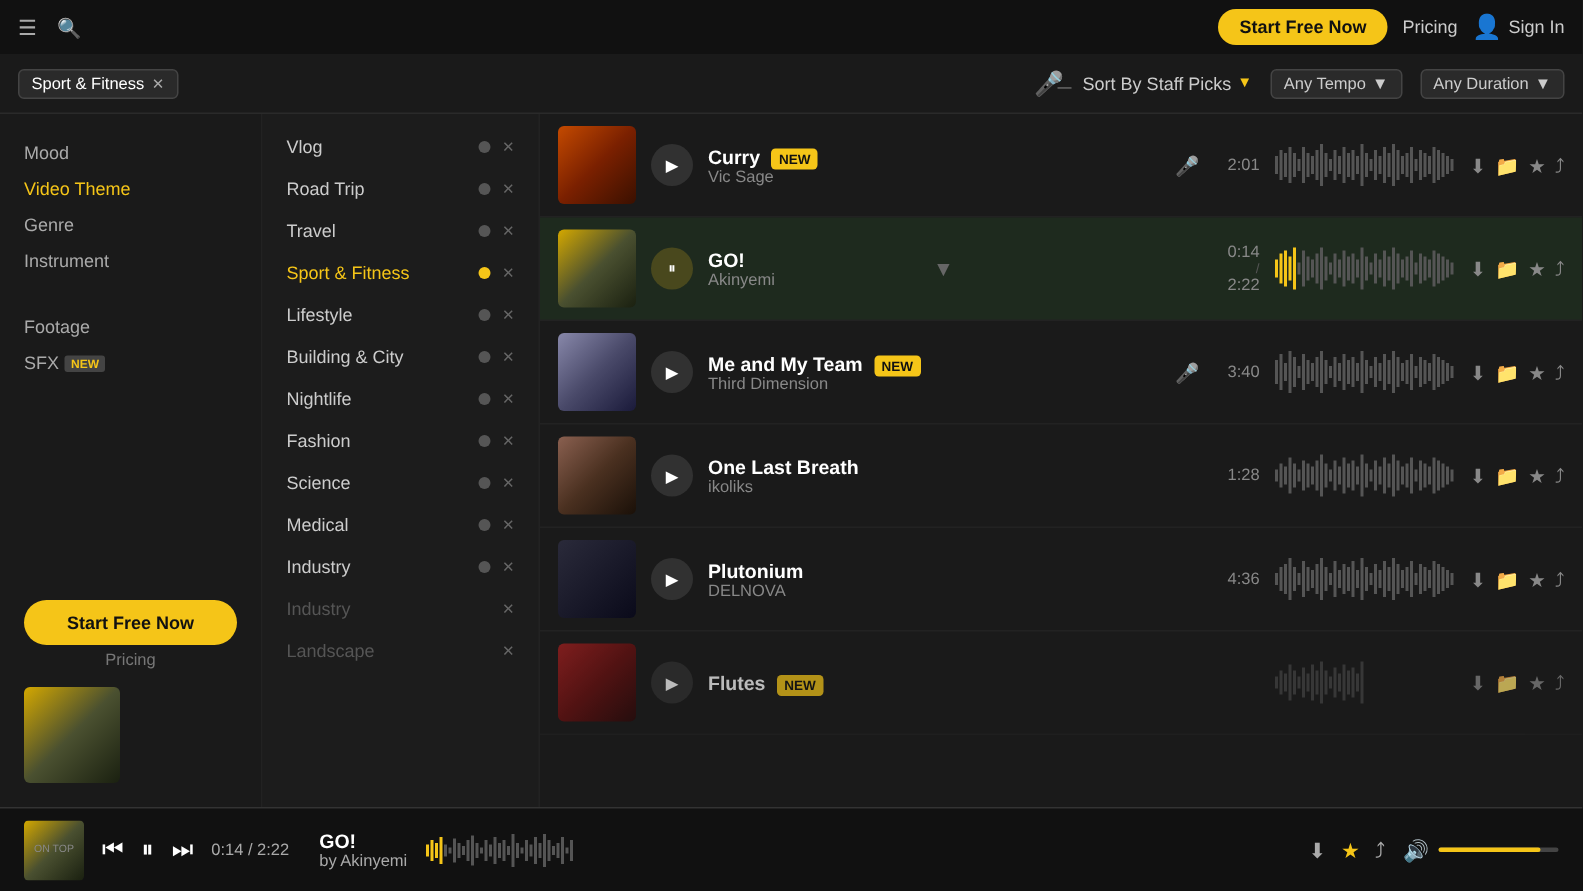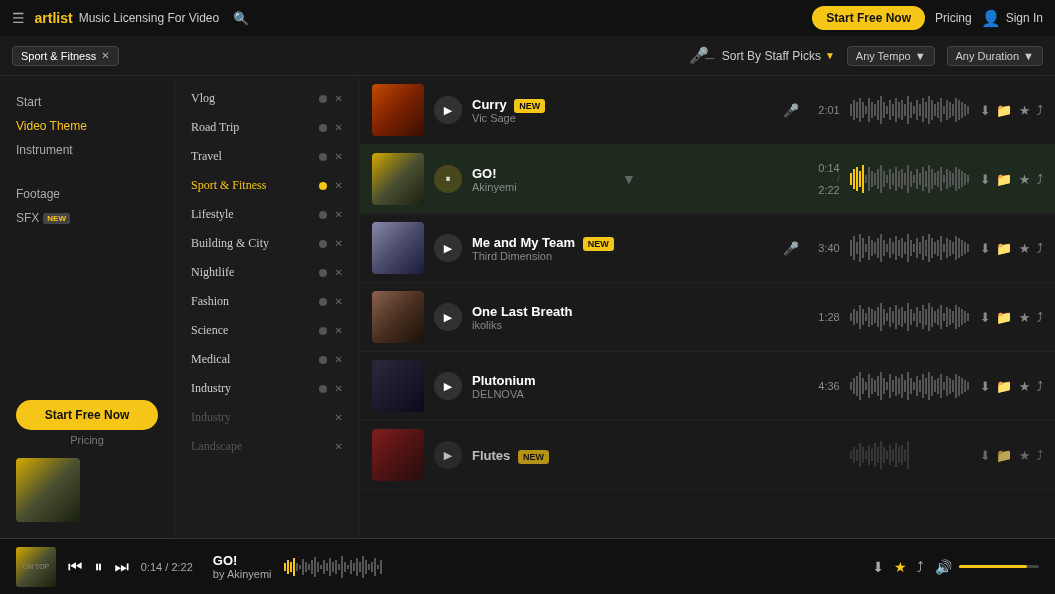--- a/index.html
+++ b/index.html
@@ -301,10 +301,6 @@
 
 <div class="top-nav">
   <span class="hamburger-icon">☰</span>
-  <div class="brand">
-    <span class="brand-logo">artlist</span>
-    <span class="brand-subtitle">Music Licensing For Video</span>
-  </div>
   <span class="search-icon-nav">🔍</span>
   <div class="nav-spacer"></div>
   <button class="start-free-btn">Start Free Now</button>

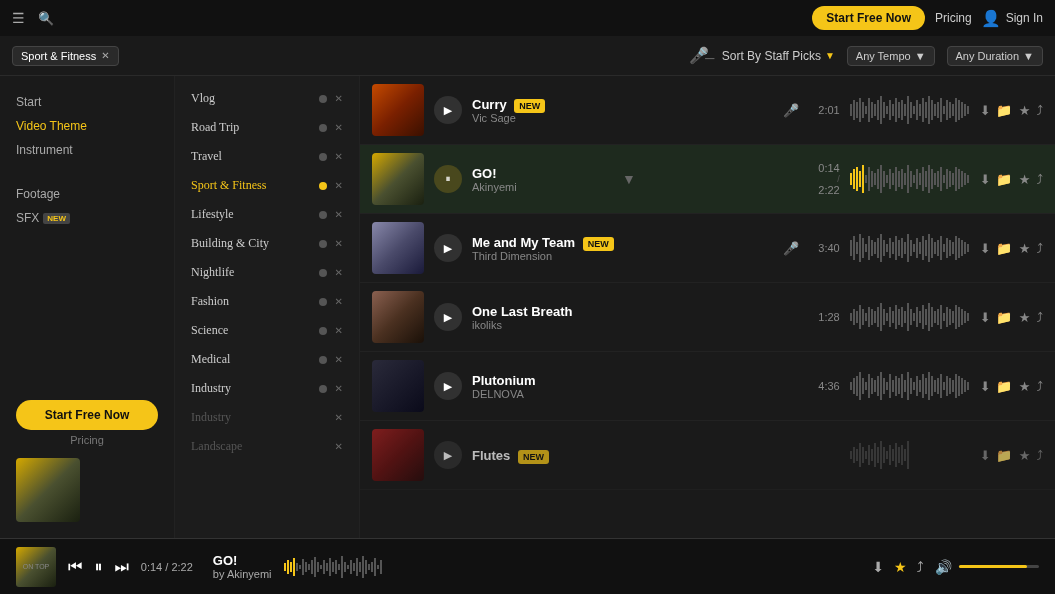--- a/index.html
+++ b/index.html
@@ -337,7 +337,7 @@
 <div class="main-layout">
 
   <div class="left-sidebar">
-    <div class="sidebar-cat">Start</div>
+    <div class="sidebar-cat">Mood</div>
     <div class="sidebar-cat active">Video Theme</div>
     <div class="sidebar-cat">Instrument</div>
     <div class="sidebar-divider"></div>

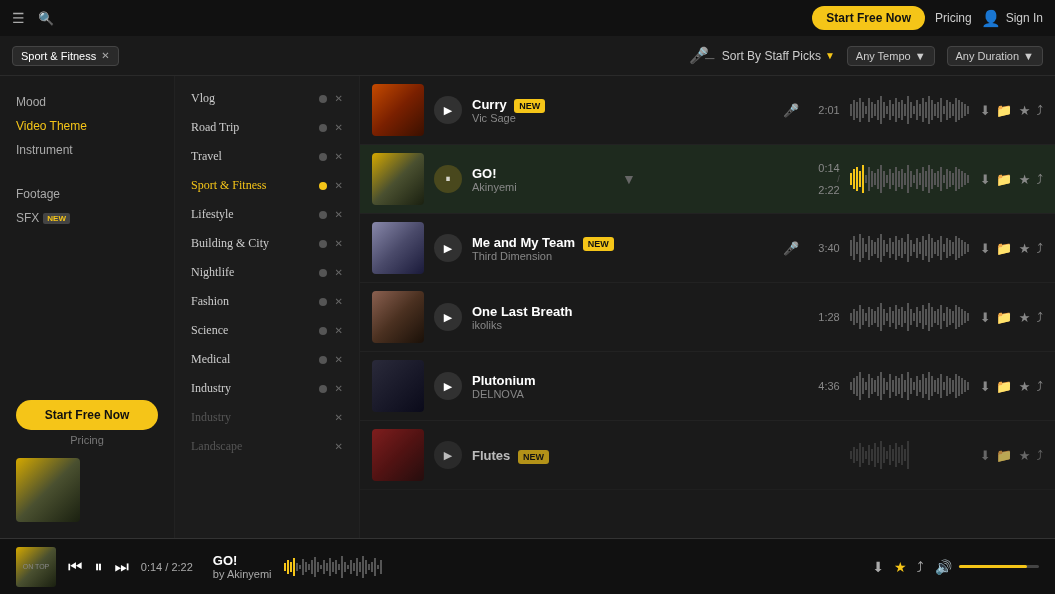--- a/index.html
+++ b/index.html
@@ -150,7 +150,6 @@
       color: #ccc;
       cursor: pointer;
       gap: 6px;
-      font-family: Liberation Serif, serif;
     }
     .genre-item.active { color: #f5c518; }
     .genre-dot { width: 8px; height: 8px; border-radius: 50%; background: #555; margin-left: auto; }

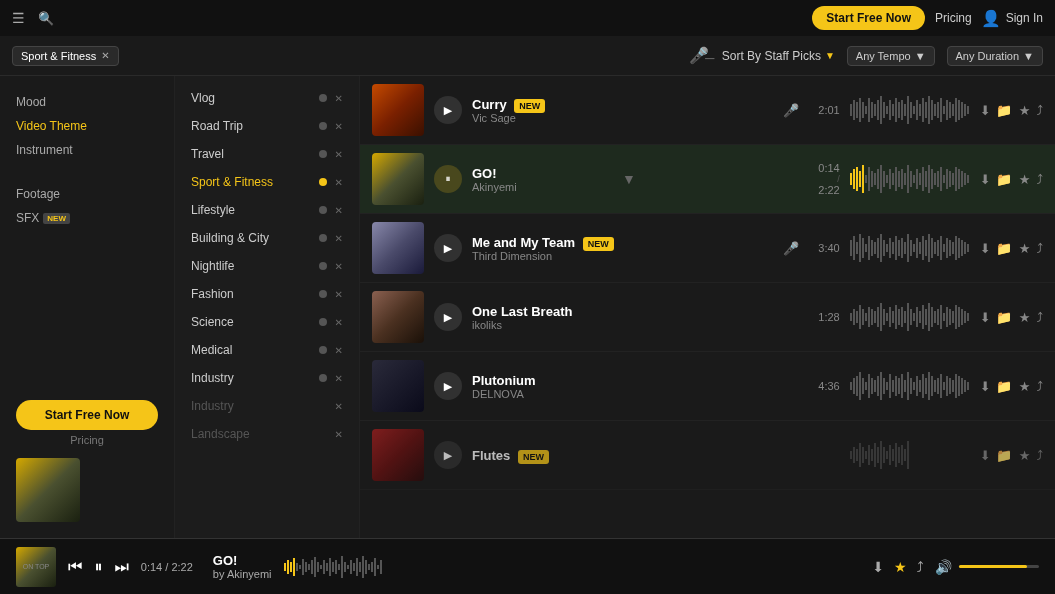--- a/index.html
+++ b/index.html
@@ -338,6 +338,7 @@
   <div class="left-sidebar">
     <div class="sidebar-cat">Mood</div>
     <div class="sidebar-cat active">Video Theme</div>
+    <div class="sidebar-cat">Genre</div>
     <div class="sidebar-cat">Instrument</div>
     <div class="sidebar-divider"></div>
     <div class="sidebar-cat">Footage</div>

